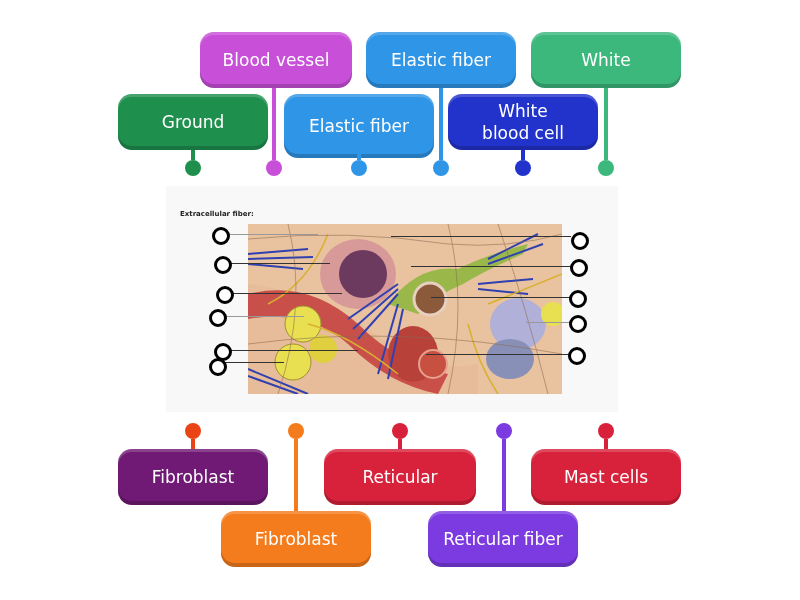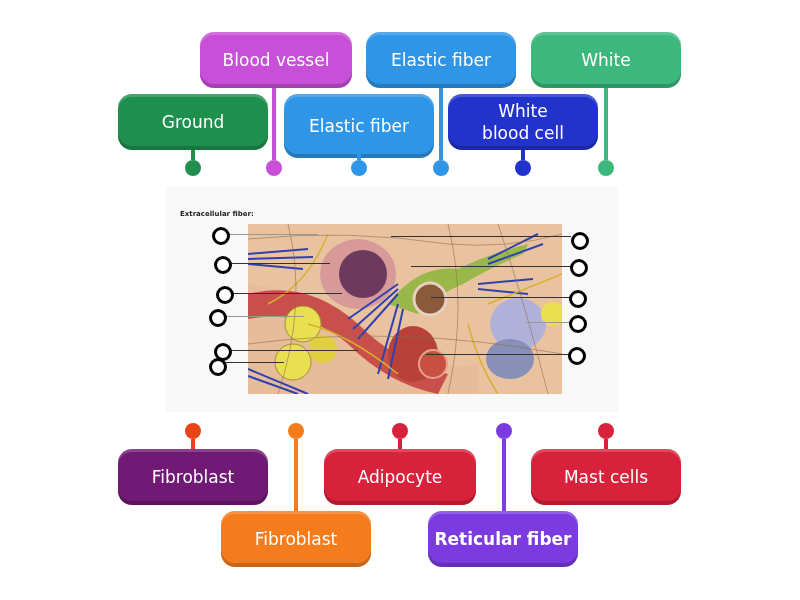--- a/index.html
+++ b/index.html
@@ -142,7 +142,7 @@
 
 <div class="pin" style="left:392px;top:423px;background:#d8213a;"></div>
 <div class="stem" style="left:398px;top:439px;height:10px;background:#d8213a;"></div>
-<div class="tag" style="left:324px;top:449px;width:152px;height:56px;background:#d8213a;">Adipocyte</div>
+<div class="tag" style="left:324px;top:449px;width:152px;height:56px;background:#d8213a;">Reticular</div>
 
 <div class="pin" style="left:496px;top:423px;background:#7b3be0;"></div>
 <div class="stem" style="left:502px;top:439px;height:72px;background:#7b3be0;"></div>

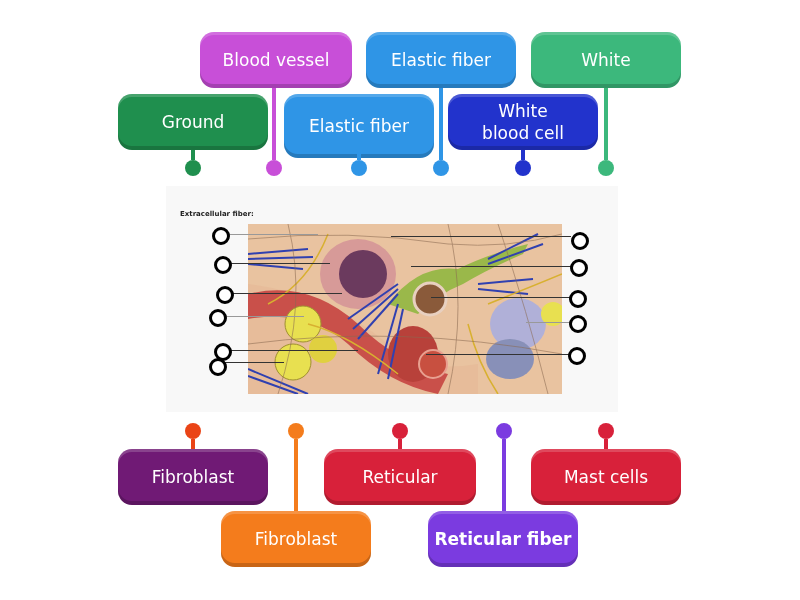--- a/index.html
+++ b/index.html
@@ -146,7 +146,7 @@
 
 <div class="pin" style="left:496px;top:423px;background:#7b3be0;"></div>
 <div class="stem" style="left:502px;top:439px;height:72px;background:#7b3be0;"></div>
-<div class="tag" style="left:428px;top:511px;width:150px;height:56px;background:#7b3be0;font-weight:bold;">Reticular fiber</div>
+<div class="tag" style="left:428px;top:511px;width:150px;height:56px;background:#7b3be0;">Reticular fiber</div>
 
 <div class="pin" style="left:598px;top:423px;background:#d8213a;"></div>
 <div class="stem" style="left:604px;top:439px;height:10px;background:#d8213a;"></div>

